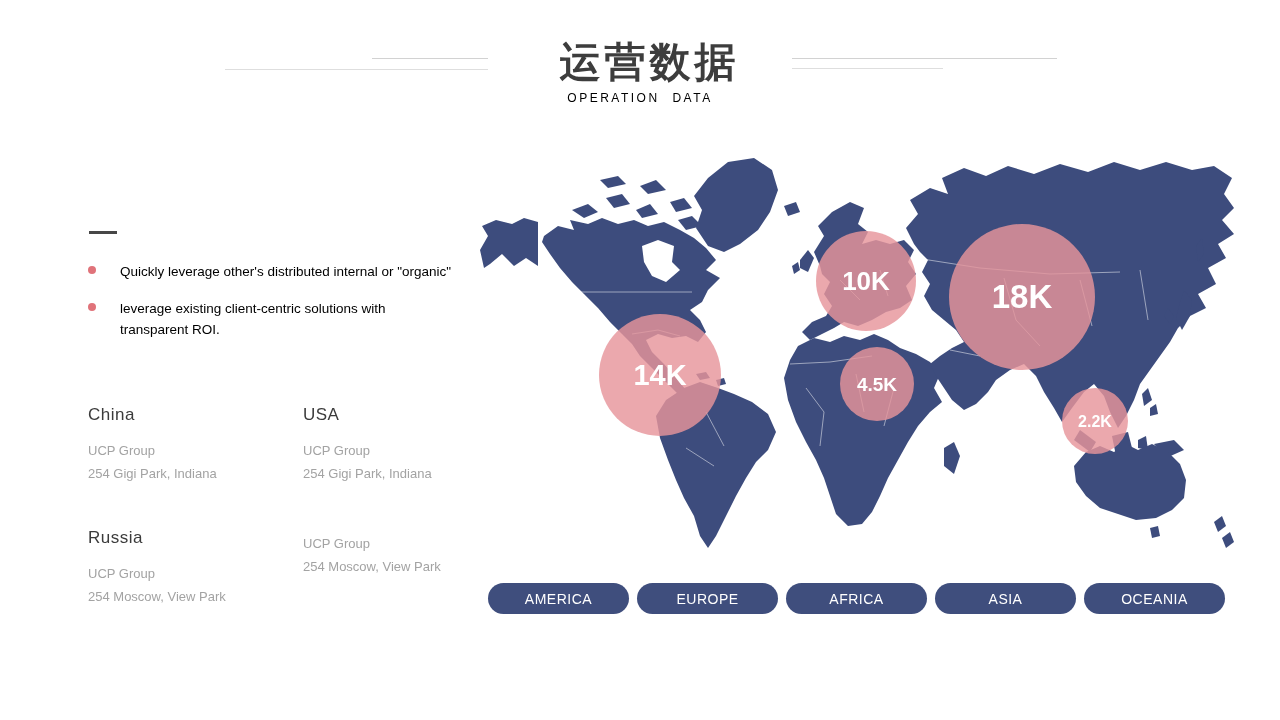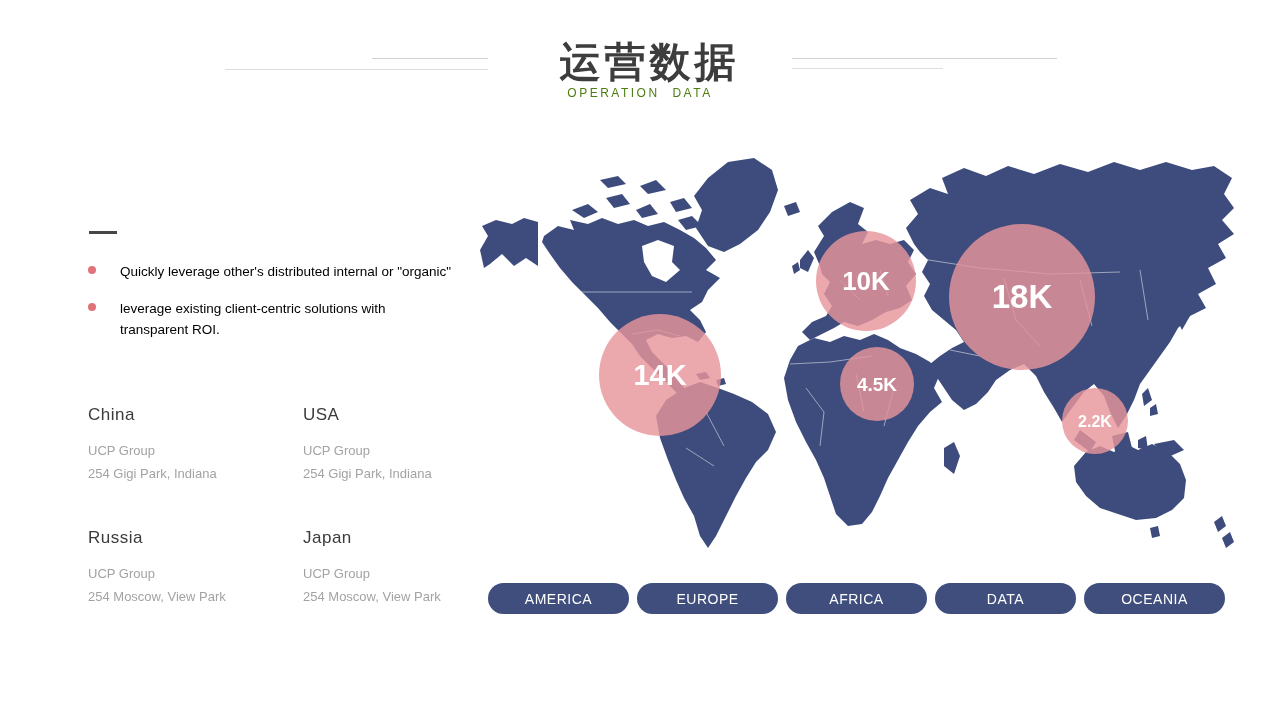--- a/index.html
+++ b/index.html
@@ -11,7 +11,7 @@
   
   .title-wrap { position:absolute; left:0; top:38px; width:1280px; text-align:center; }
   .title { font-size:41px; font-weight:bold; color:#3d3d3d; letter-spacing:4px; line-height:48px;padding-left:19px; }
-  .subtitle { font-size:12px; color:#4d7c0f; letter-spacing:2.5px; word-spacing:7px; }
+  .subtitle { margin-top:5px; font-size:12px; color:#000000; letter-spacing:2.5px; word-spacing:7px; }
   .deco-line { position:absolute; height:1px; }
   .dl-left-short  { left:372px;  top:58px; width:116px; background:#d2d2d2; }
   .dl-left-long   { left:225px;  top:69px; width:263px; background:#dedede; }

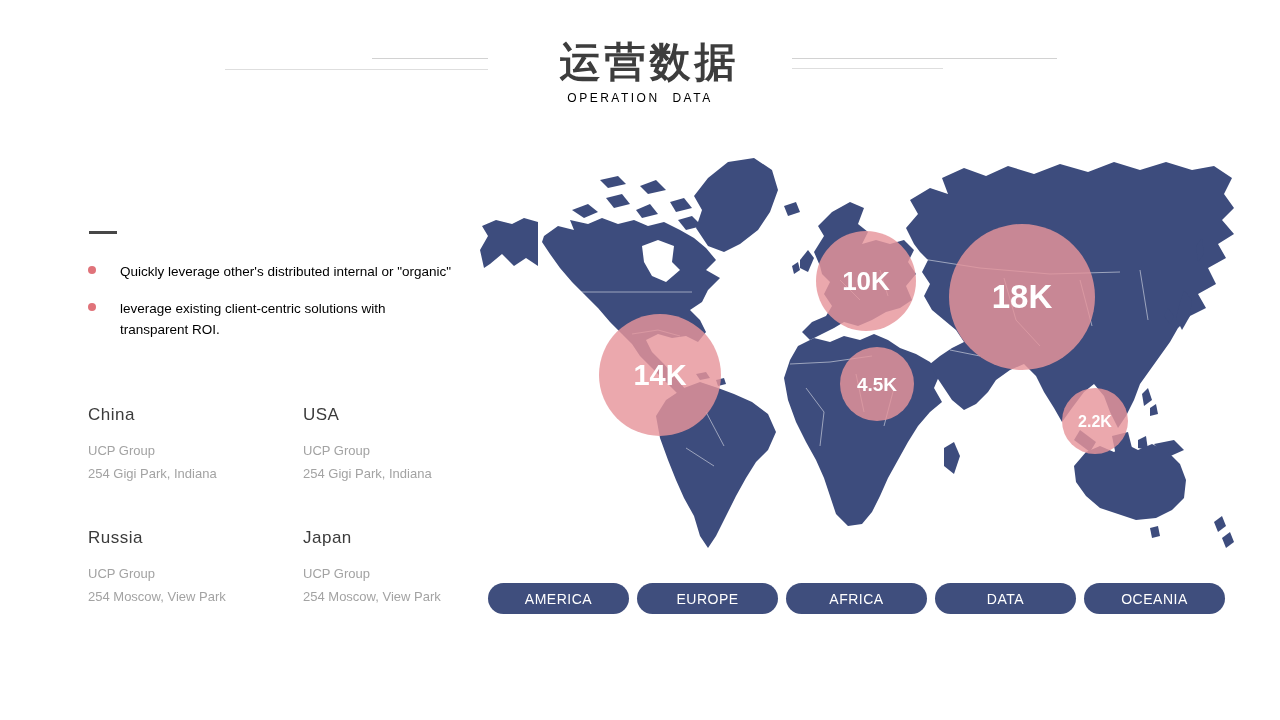--- a/index.html
+++ b/index.html
@@ -93,7 +93,6 @@
       <div class="country-address">254 Moscow, View Park</div>
     </div>
     <div class="country-block">
-      <div class="country-name">Japan</div>
       <div class="country-org">UCP Group</div>
       <div class="country-address">254 Moscow, View Park</div>
     </div>

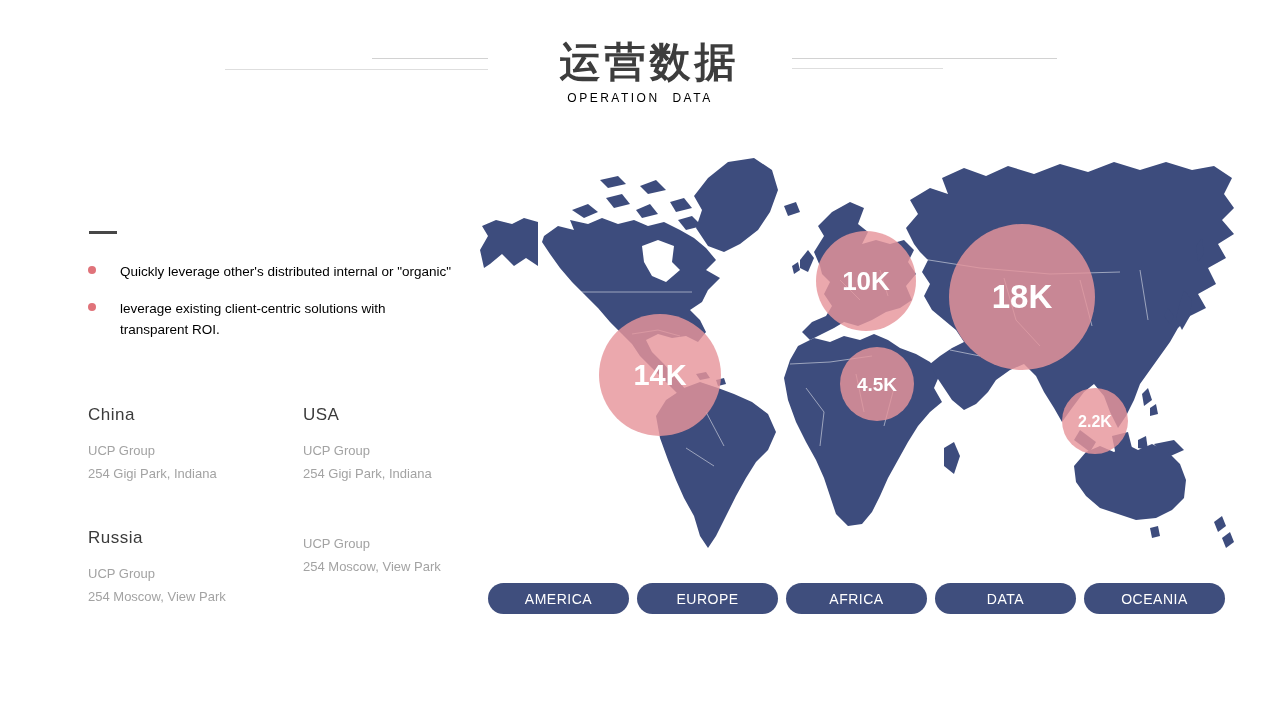--- a/index.html
+++ b/index.html
@@ -199,7 +199,7 @@
     <button class="region-btn">AMERICA</button>
     <button class="region-btn">EUROPE</button>
     <button class="region-btn">AFRICA</button>
-    <button class="region-btn">DATA</button>
+    <button class="region-btn">ASIA</button>
     <button class="region-btn">OCEANIA</button>
   </div>
 

